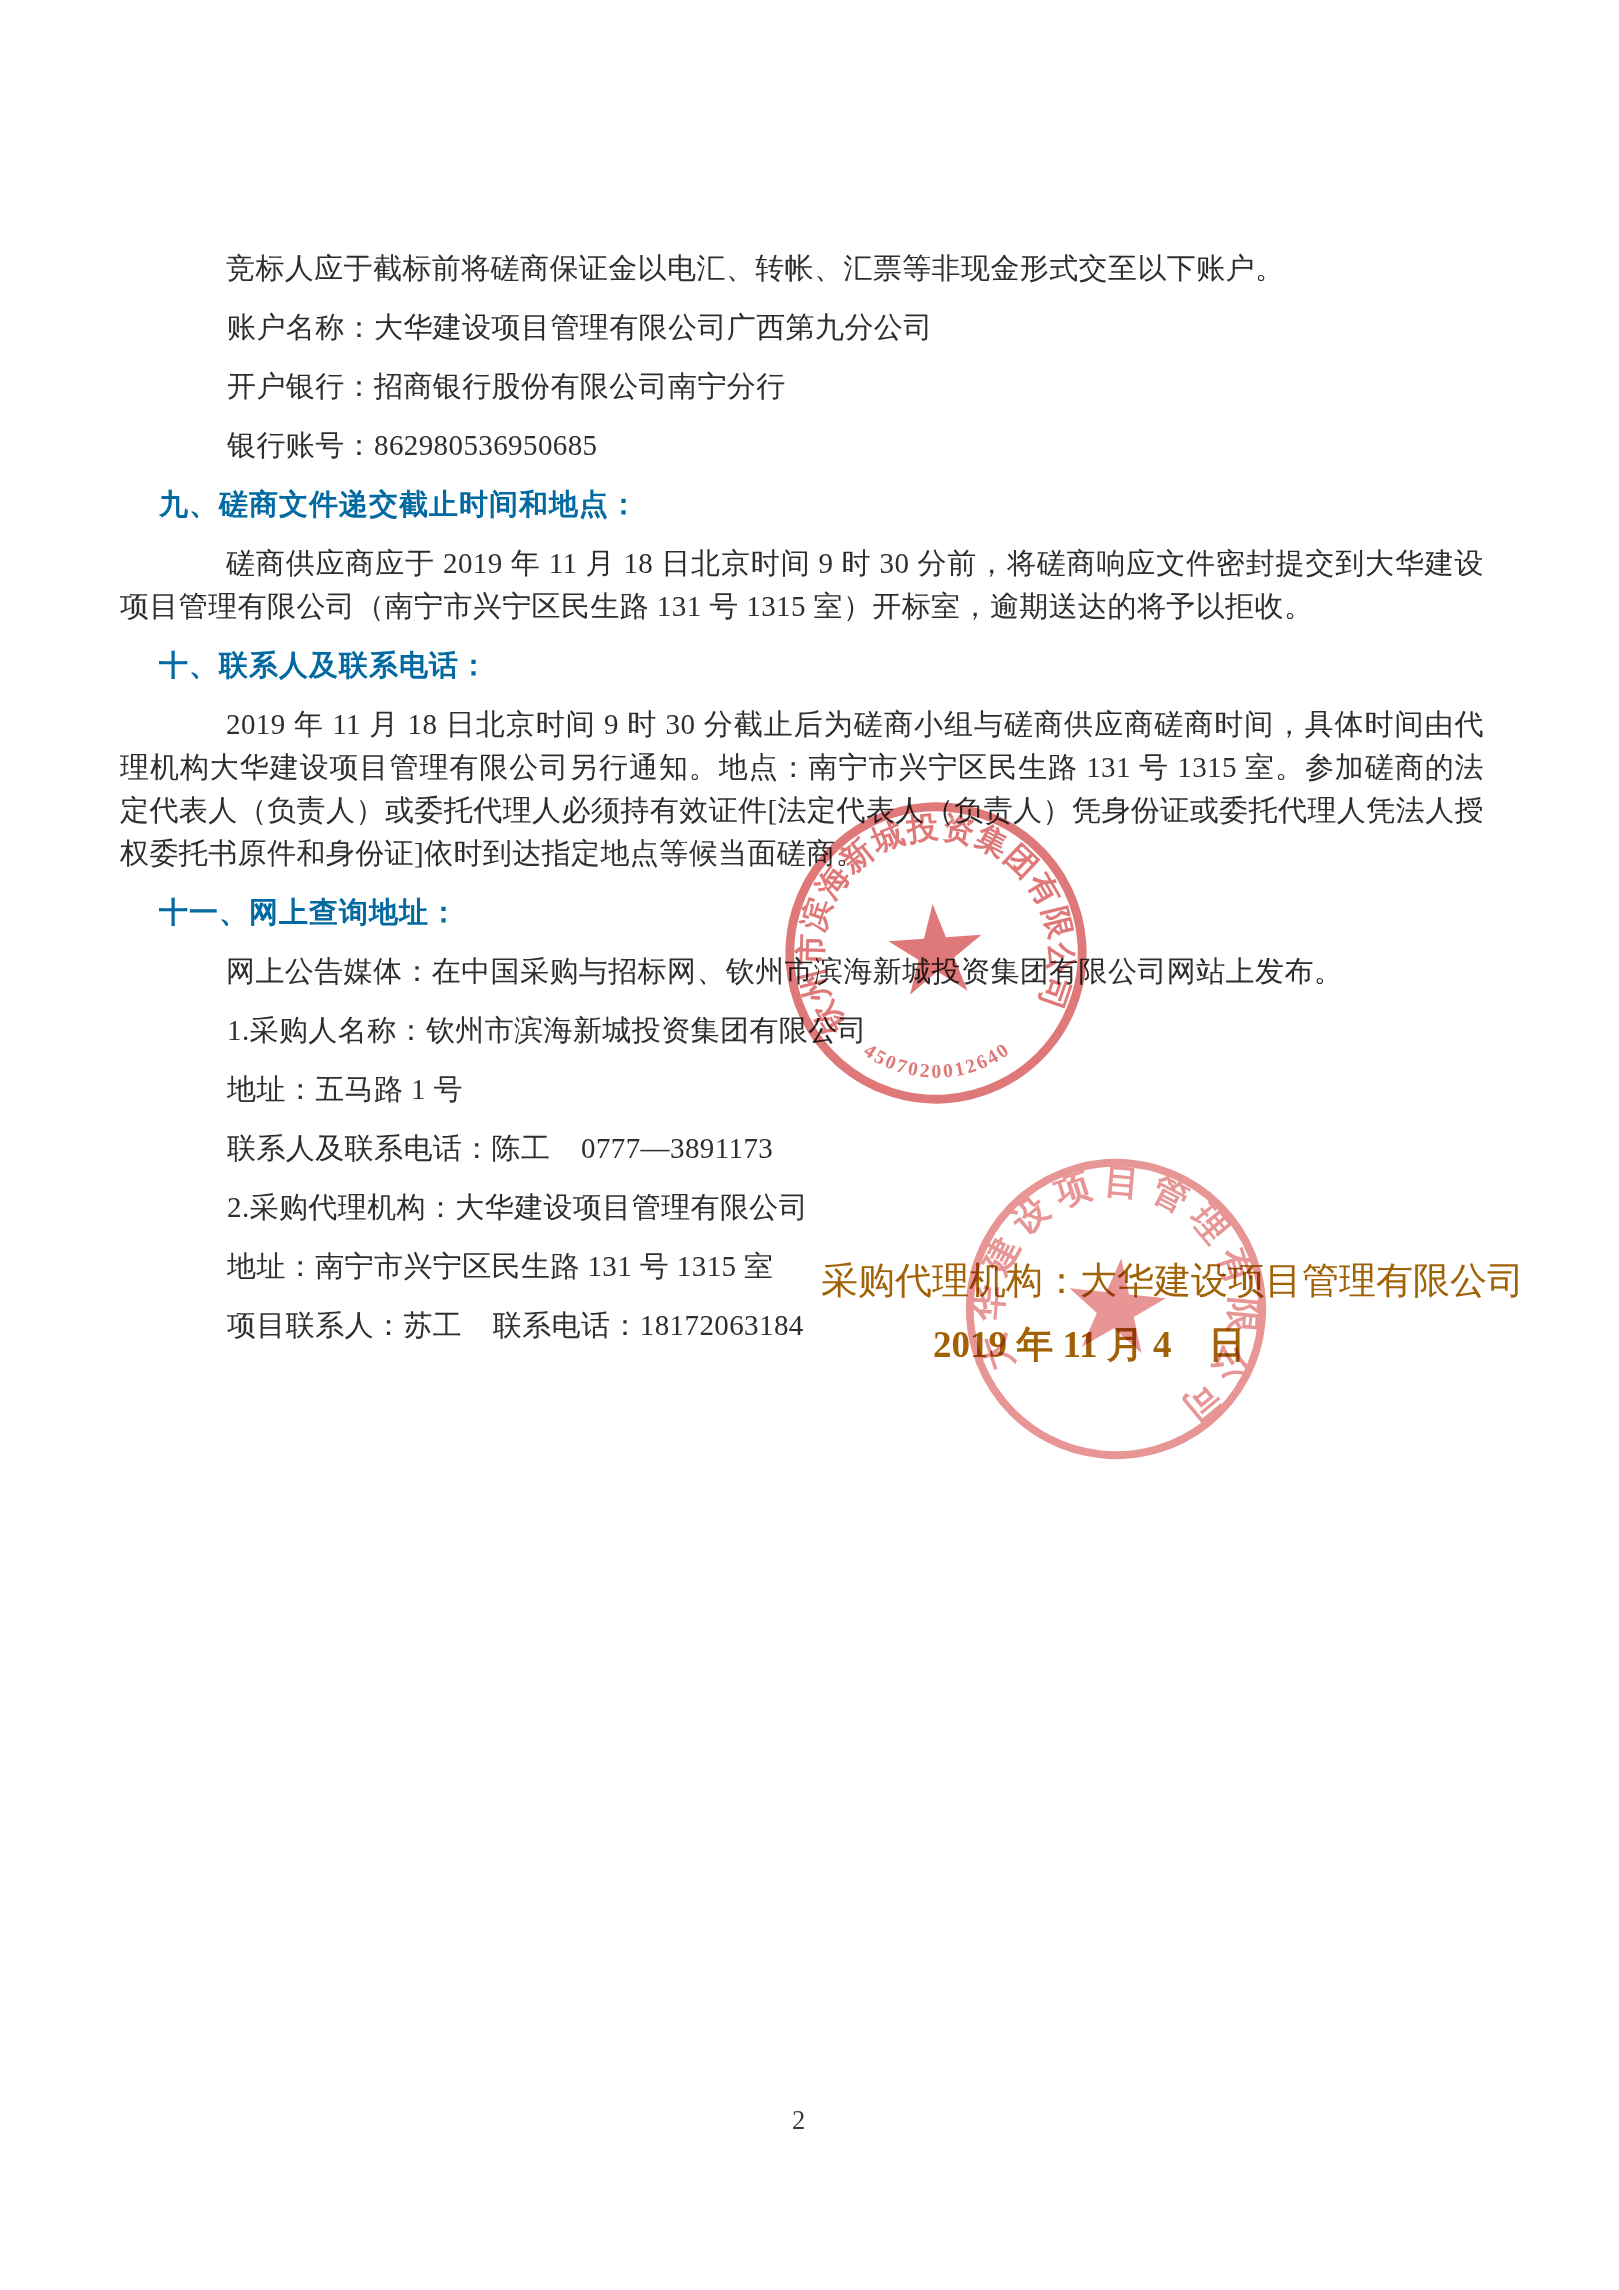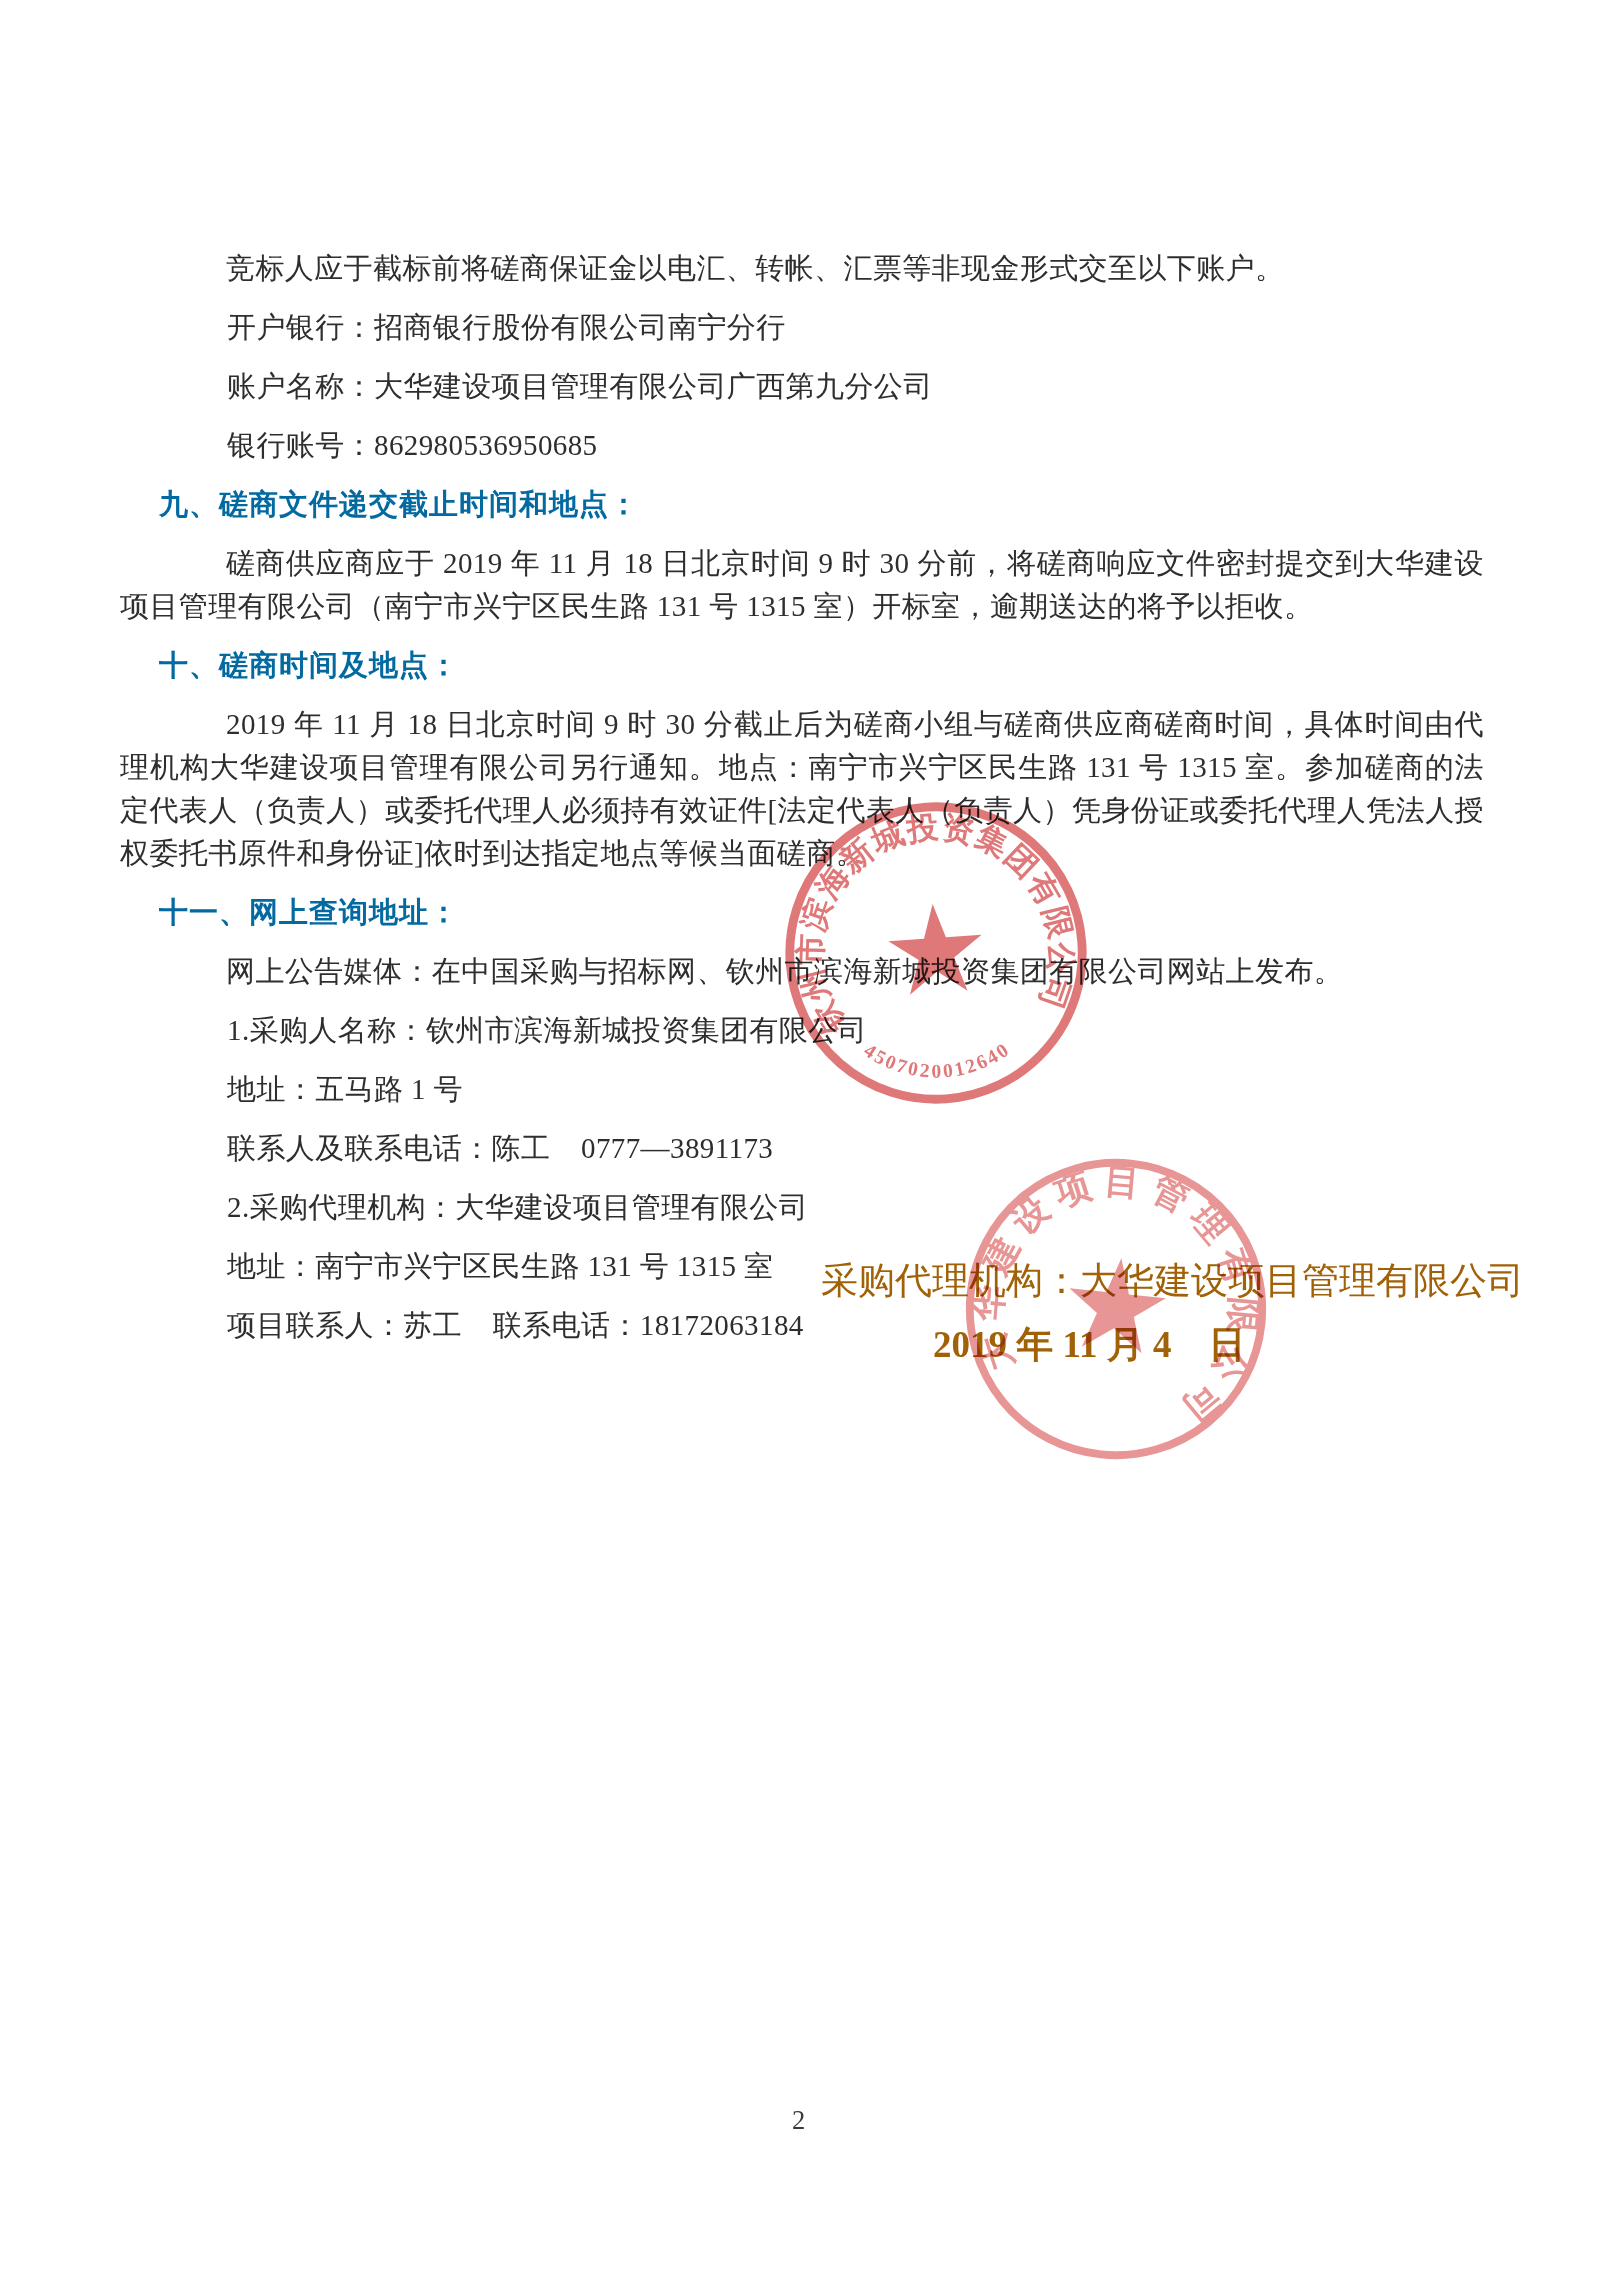--- a/index.html
+++ b/index.html
@@ -60,8 +60,8 @@
 
   <div class="content">
     <p class="indent">竞标人应于截标前将磋商保证金以电汇、转帐、汇票等非现金形式交至以下账户。</p>
+    <p class="sub">账户名称：大华建设项目管理有限公司广西第九分公司</p>
     <p class="sub">开户银行：招商银行股份有限公司南宁分行</p>
-    <p class="sub">账户名称：大华建设项目管理有限公司广西第九分公司</p>
     <p class="sub">银行账号：862980536950685</p>
 
     <p class="heading">九、磋商文件递交截止时间和地点：</p>

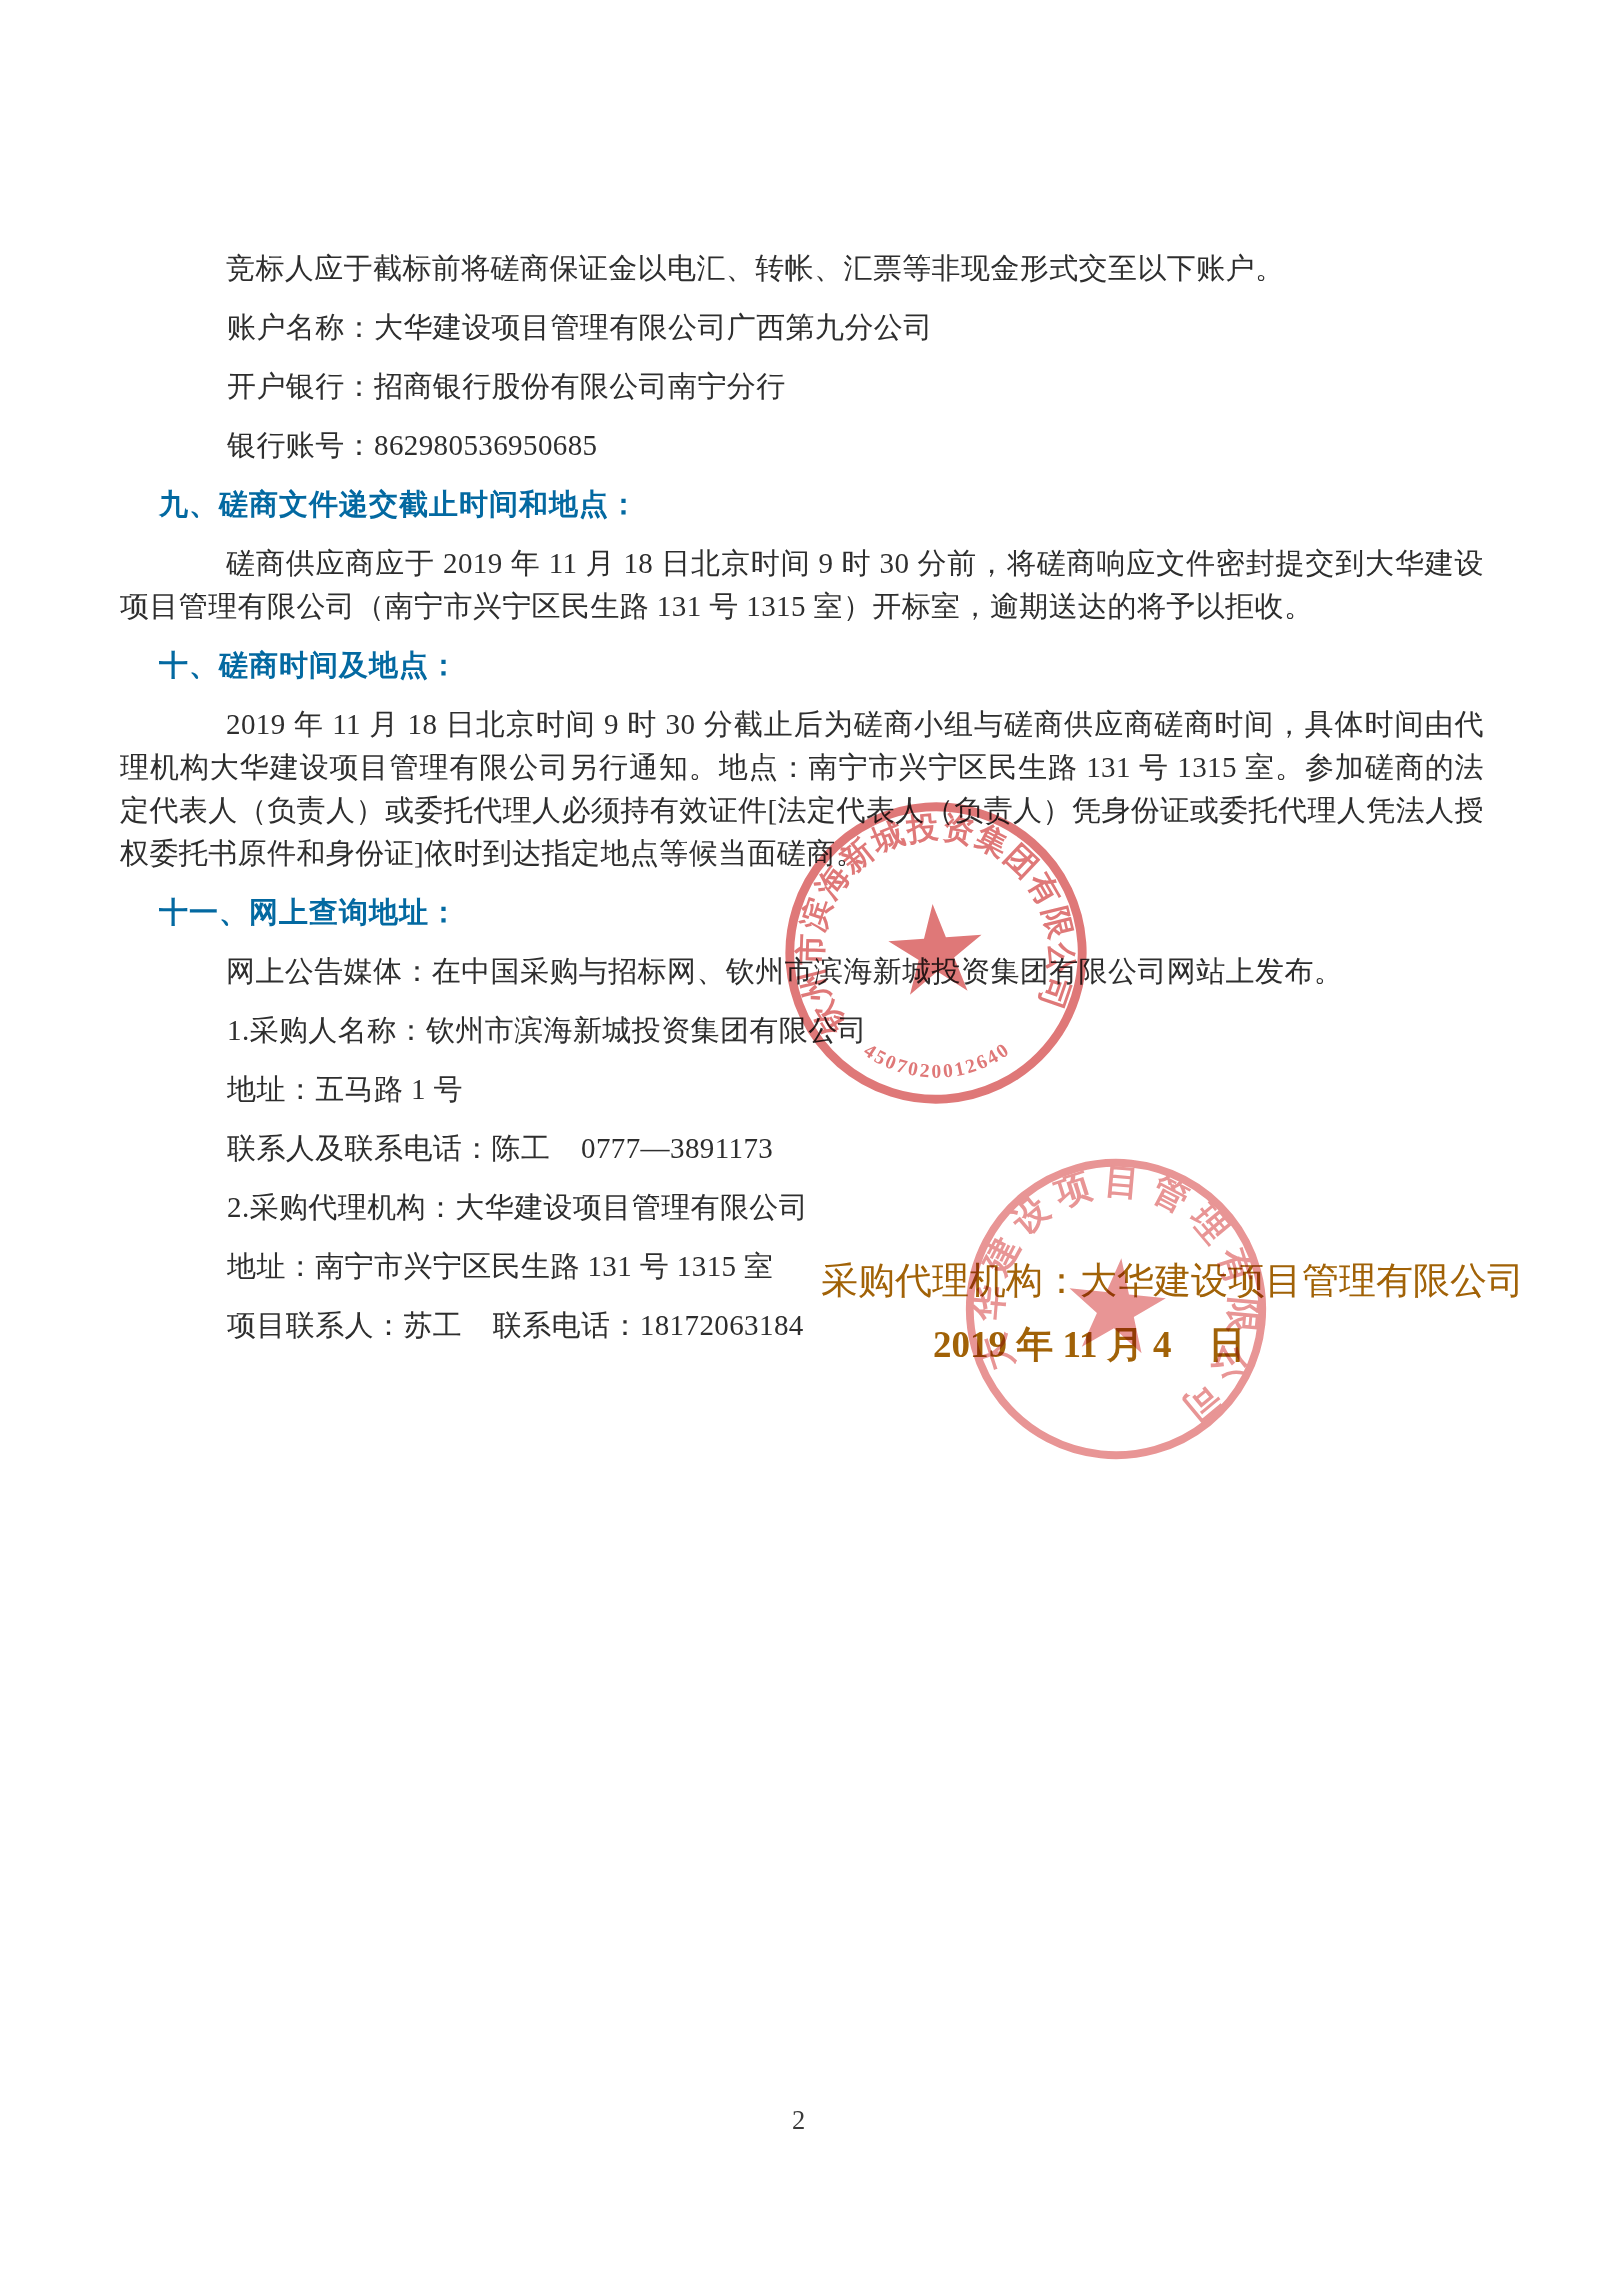--- a/index.html
+++ b/index.html
@@ -67,7 +67,7 @@
     <p class="heading">九、磋商文件递交截止时间和地点：</p>
     <p class="indent">磋商供应商应于 2019 年 11 月 18 日北京时间 9 时 30 分前，将磋商响应文件密封提交到大华建设项目管理有限公司（南宁市兴宁区民生路 131 号 1315 室）开标室，逾期送达的将予以拒收。</p>
 
-    <p class="heading">十、磋商时间及地点：</p>
+    <p class="heading">十、联系人及联系电话：</p>
     <p class="indent">2019 年 11 月 18 日北京时间 9 时 30 分截止后为磋商小组与磋商供应商磋商时间，具体时间由代理机构大华建设项目管理有限公司另行通知。地点：南宁市兴宁区民生路 131 号 1315 室。参加磋商的法定代表人（负责人）或委托代理人必须持有效证件[法定代表人（负责人）凭身份证或委托代理人凭法人授权委托书原件和身份证]依时到达指定地点等候当面磋商。</p>
 
     <p class="heading">十一、网上查询地址：</p>

